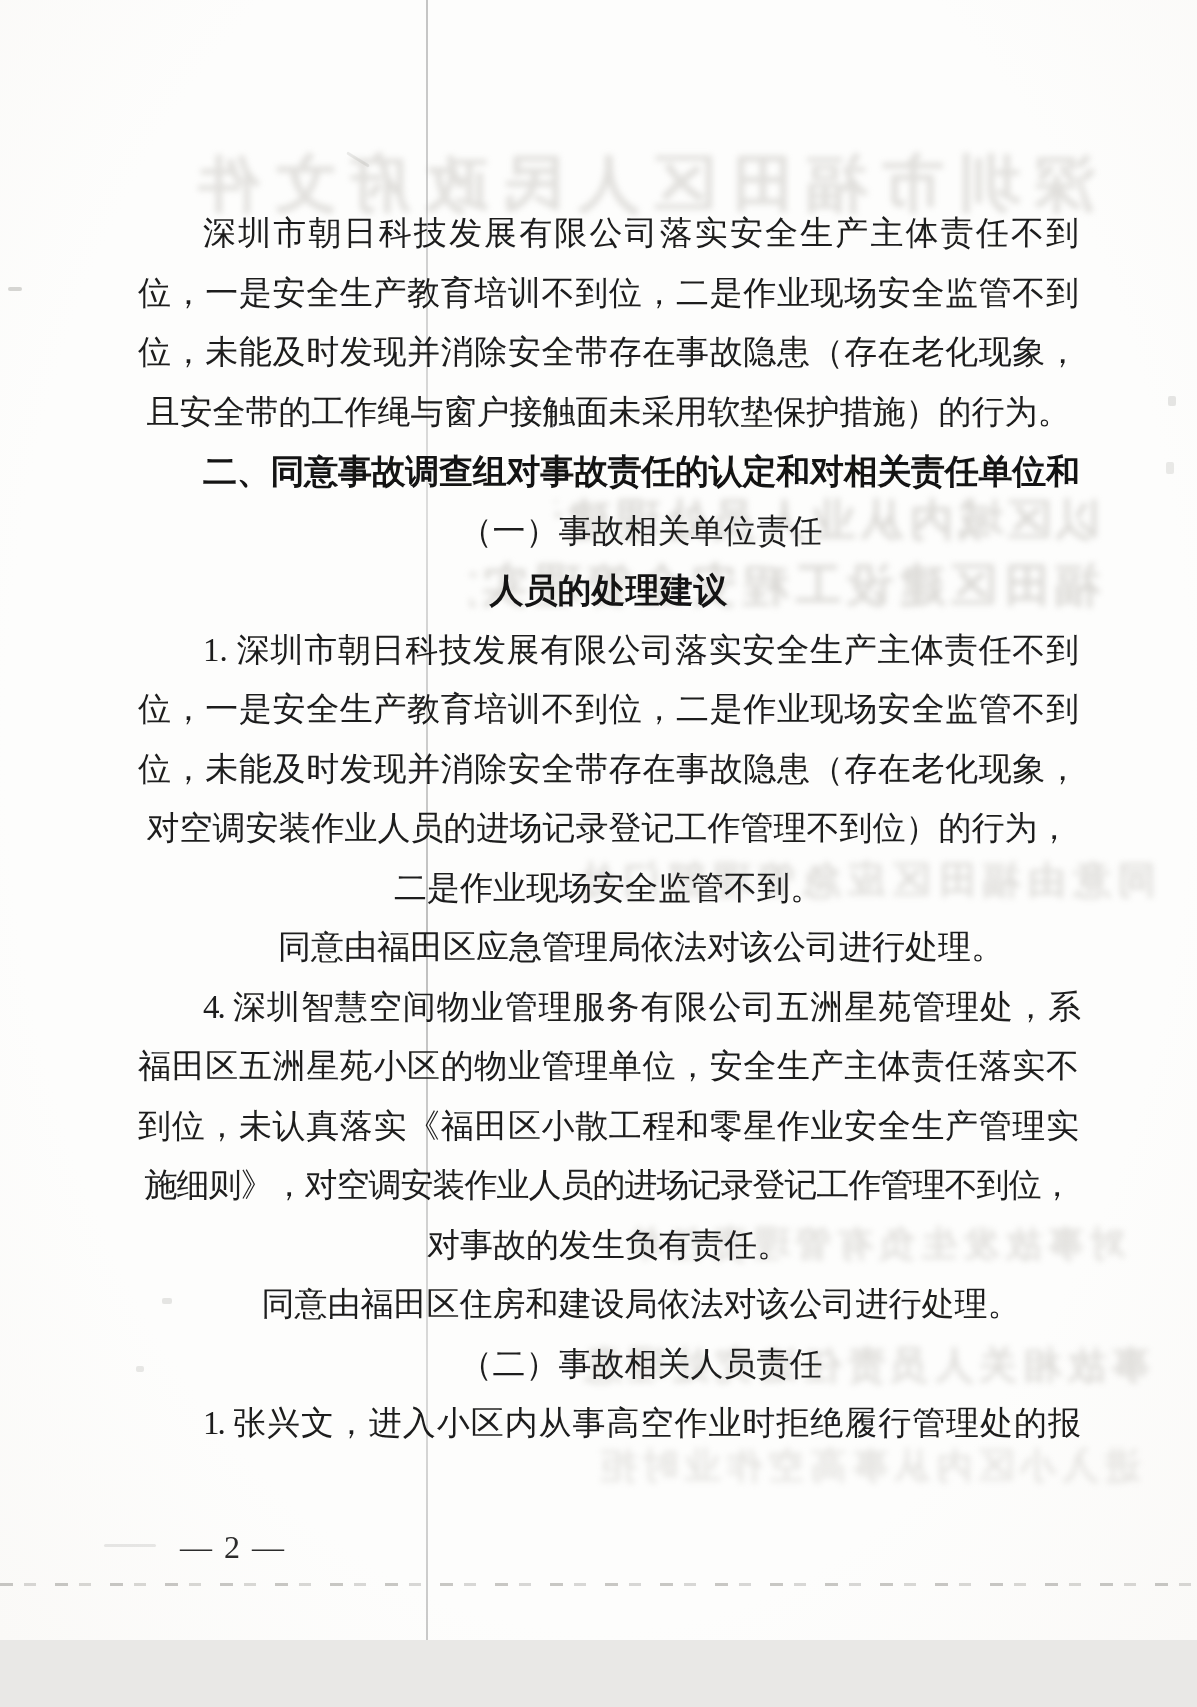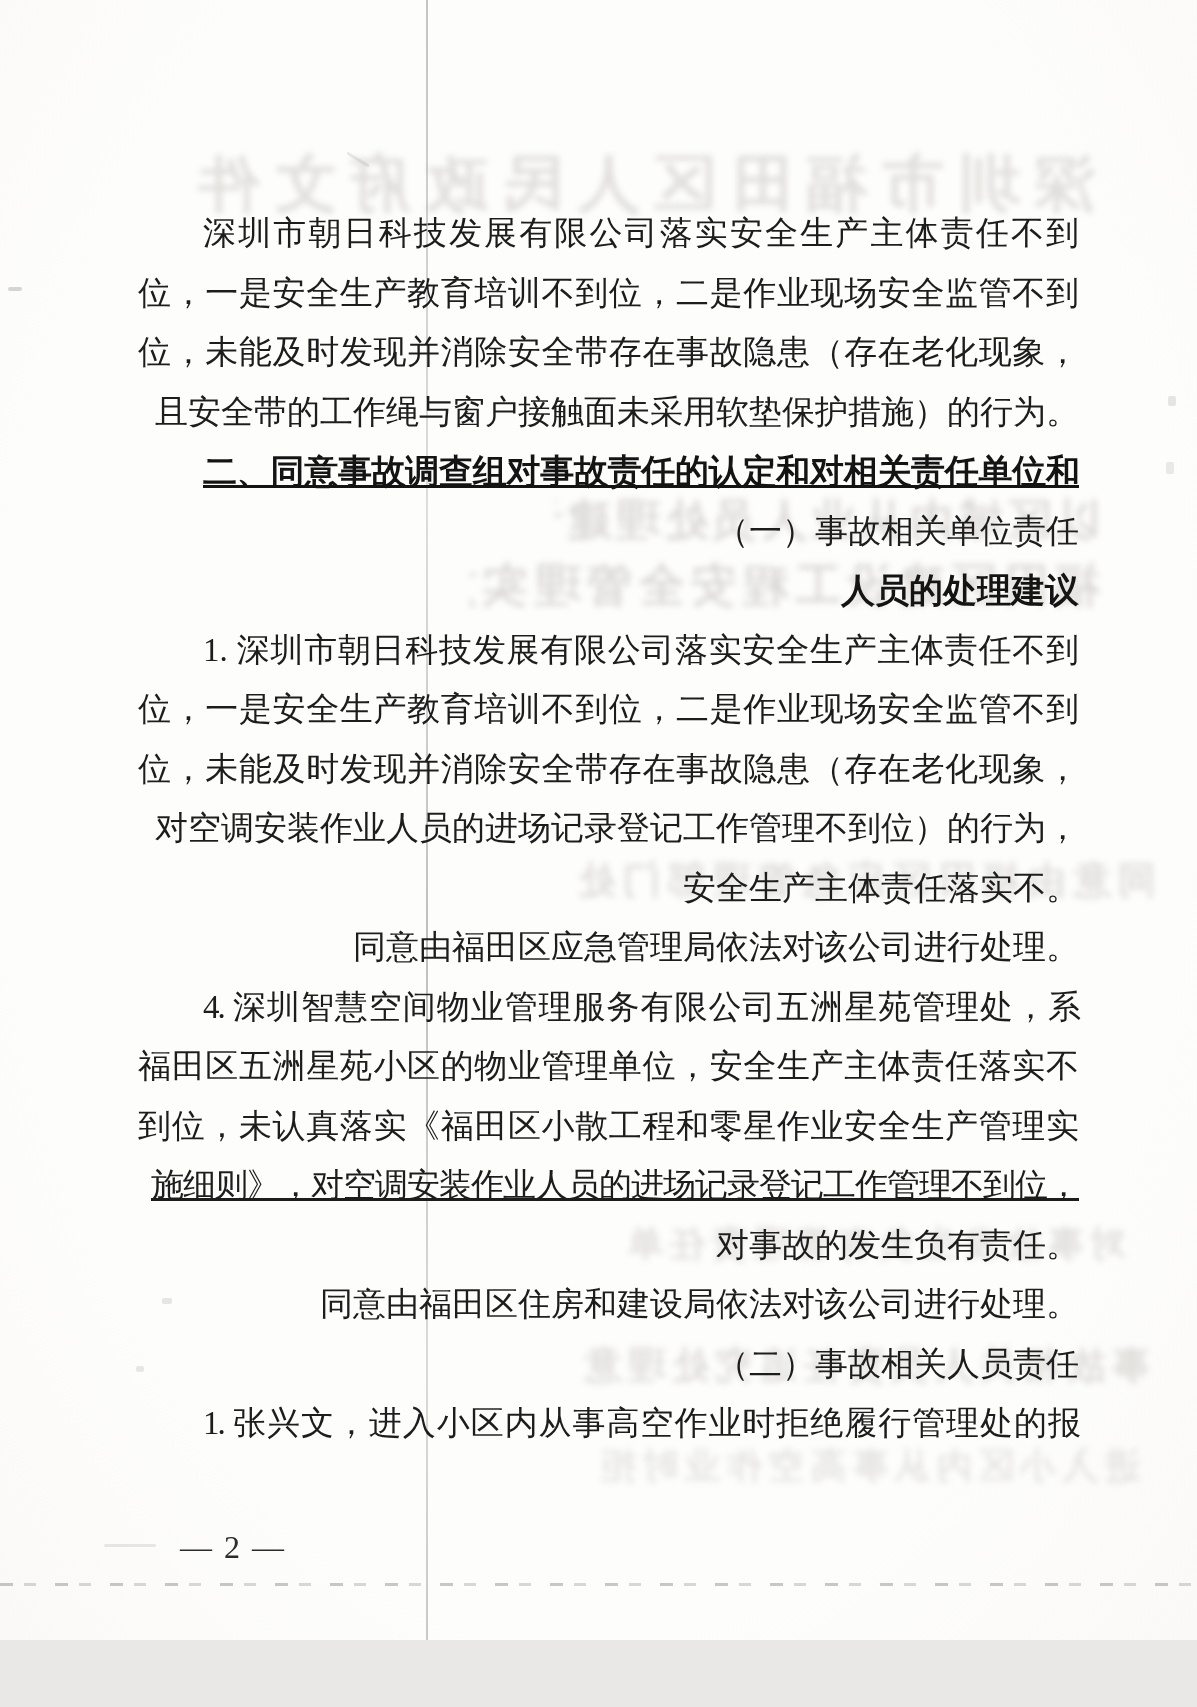--- a/index.html
+++ b/index.html
@@ -38,7 +38,7 @@
   }
   .ln{
     height:59.5px;line-height:59.5px;font-size:33px;
-    text-align:right;white-space:nowrap;
+    text-align:center;white-space:nowrap;
   }
   .j{
     white-space:normal;

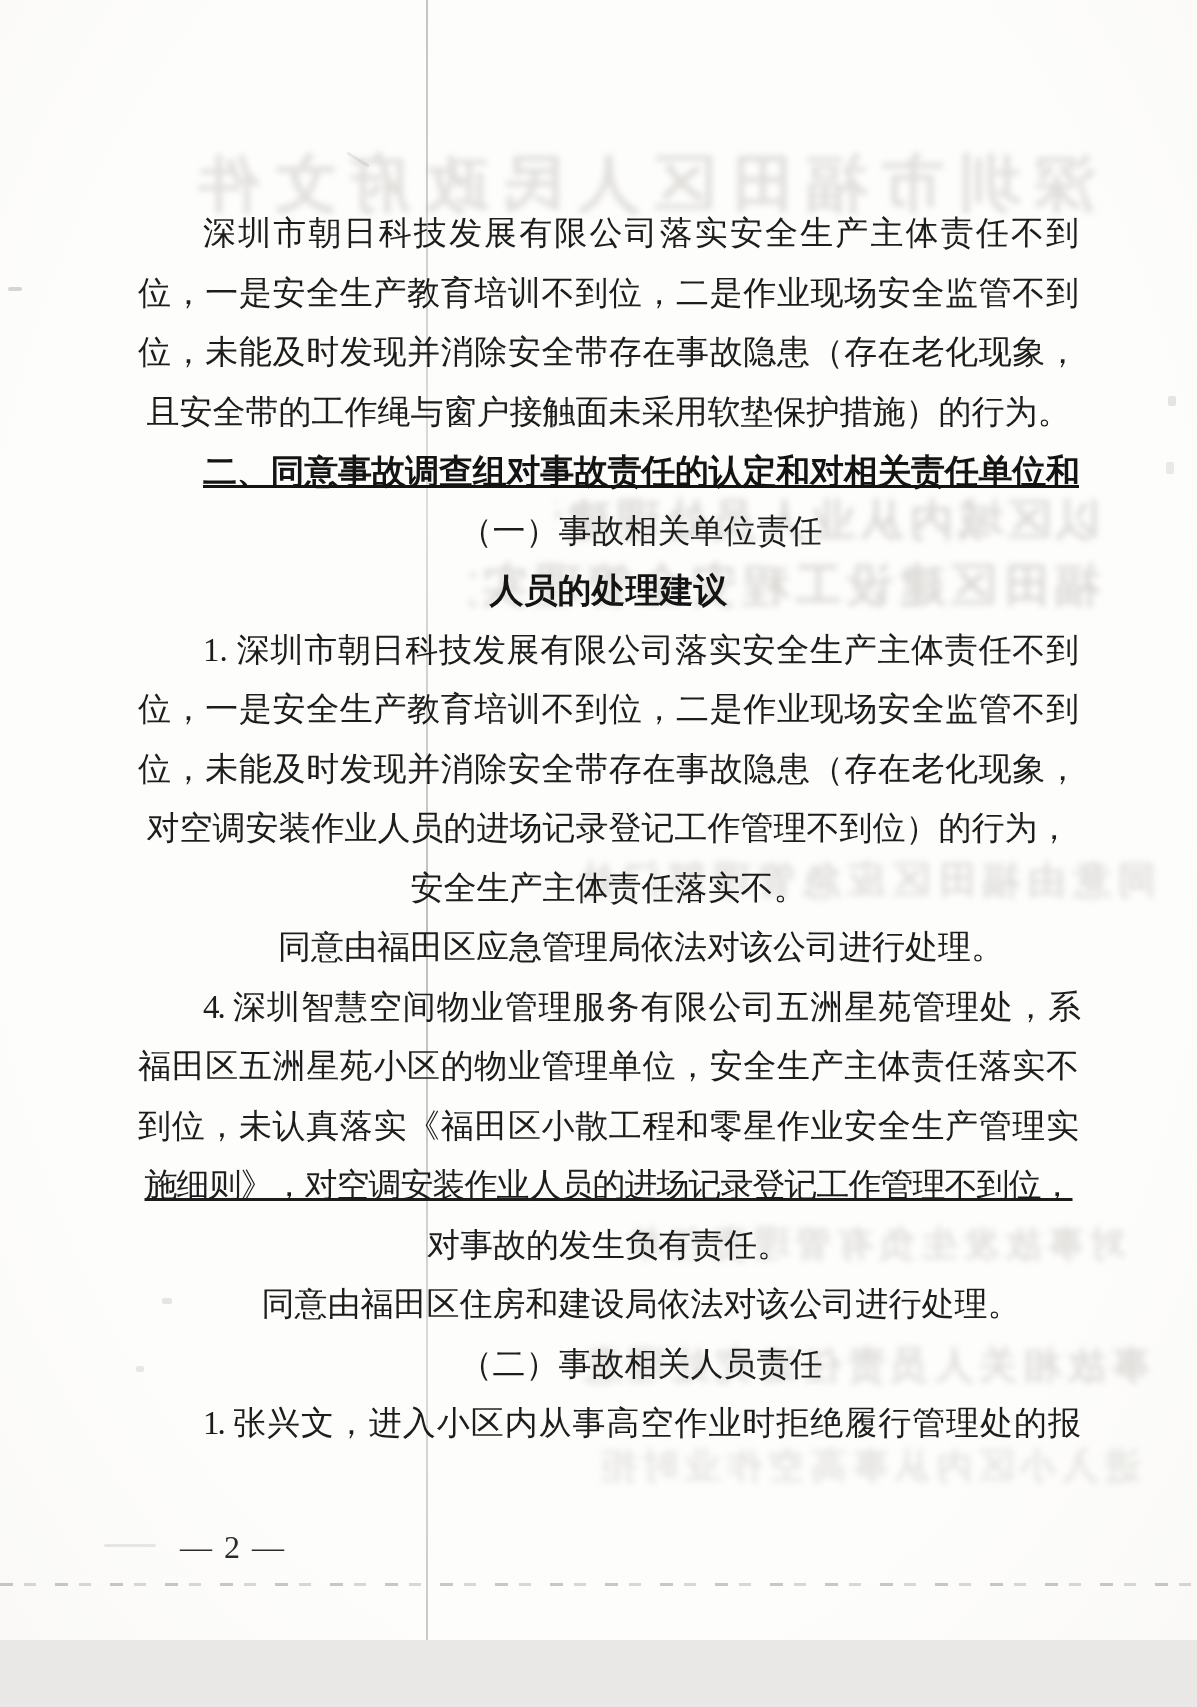--- a/index.html
+++ b/index.html
@@ -46,7 +46,7 @@
     text-justify:distribute;
   }
   .ind{padding-left:65px;}
-  .t1{letter-spacing:-1px;text-decoration:underline;}
+  .t1{letter-spacing:-1px;}
   .t2{letter-spacing:-2px;}
   .bold{
     font-family:"Liberation Sans","DejaVu Sans",sans-serif;

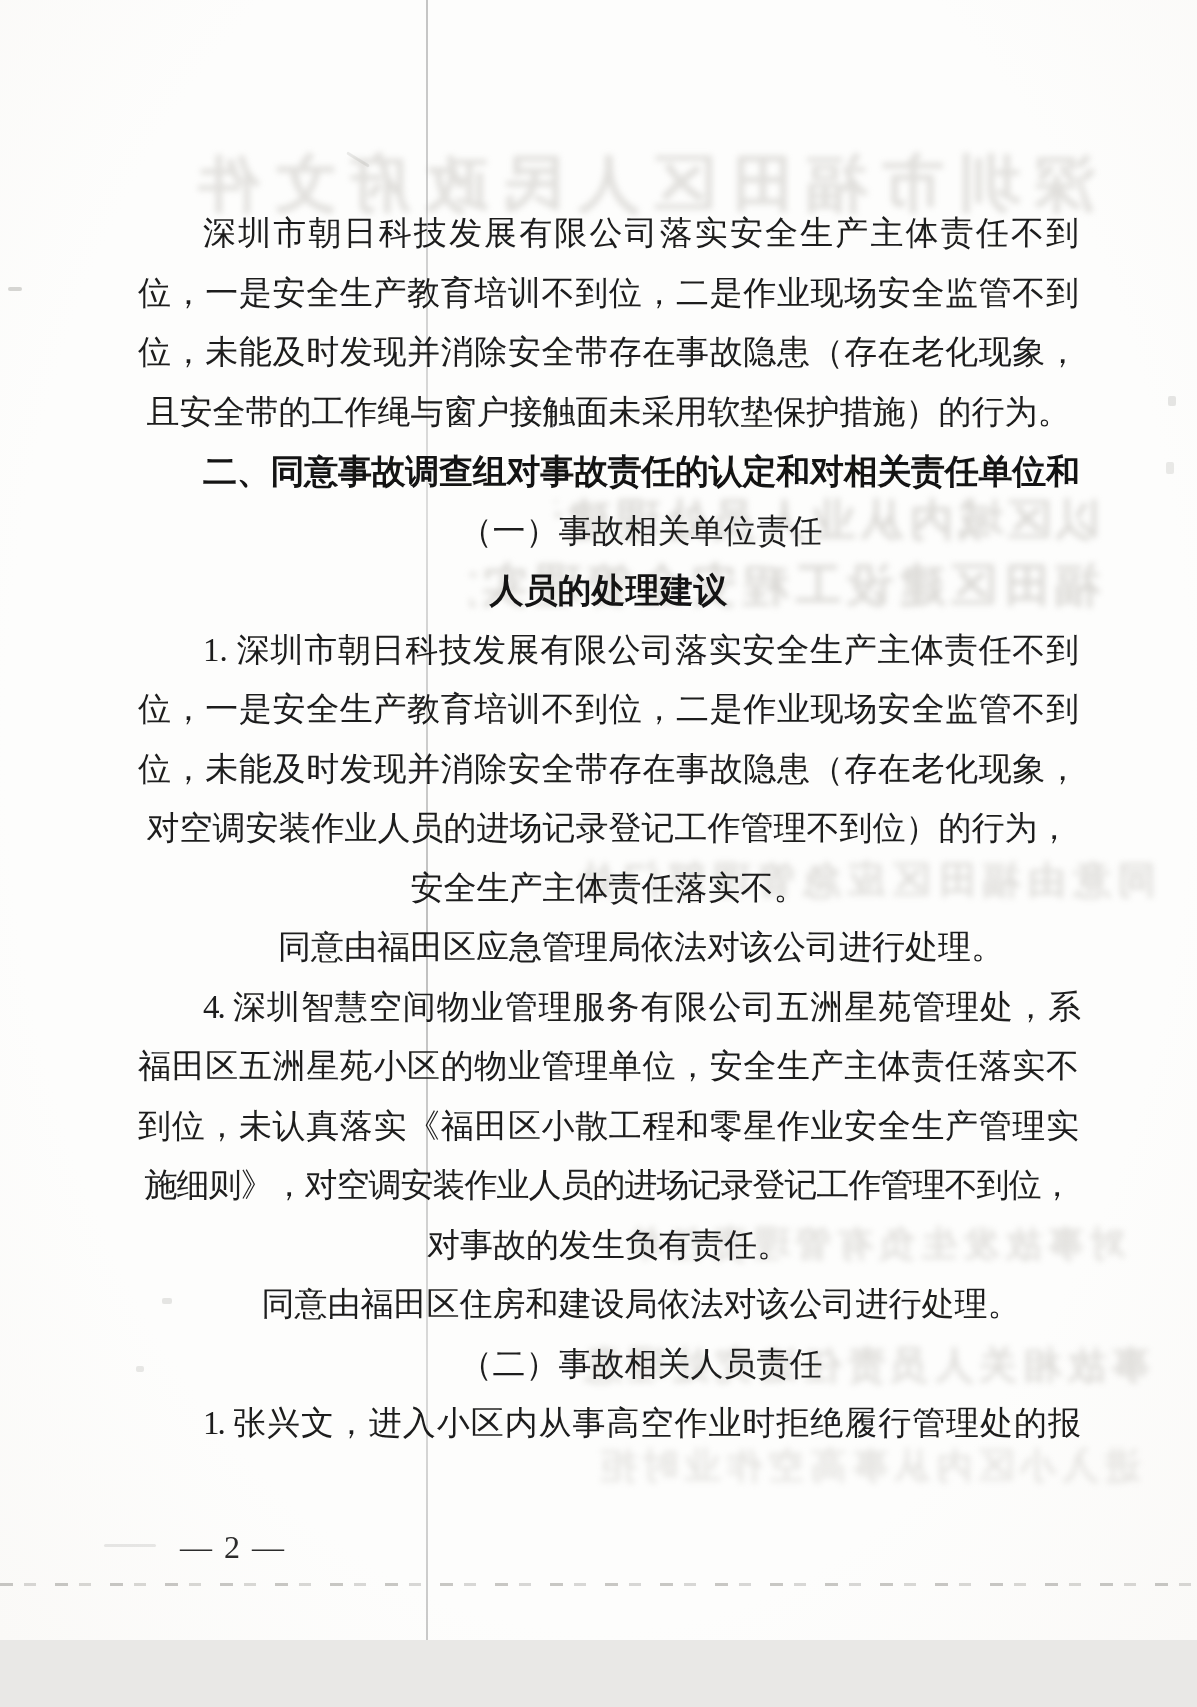--- a/index.html
+++ b/index.html
@@ -112,7 +112,7 @@
     <div class="ln j">位，一是安全生产教育培训不到位，二是作业现场安全监管不到</div>
     <div class="ln j">位，未能及时发现并消除安全带存在事故隐患（存在老化现象，</div>
     <div class="ln">对空调安装作业人员的进场记录登记工作管理不到位）的行为，</div>
-    <div class="ln">安全生产主体责任落实不。</div>
+    <div class="ln">二是作业现场安全监管不到。</div>
     <div class="ln ind">同意由福田区应急管理局依法对该公司进行处理。</div>
     <div class="ln j ind t2">4. 深圳智慧空间物业管理服务有限公司五洲星苑管理处，系</div>
     <div class="ln j">福田区五洲星苑小区的物业管理单位，安全生产主体责任落实不</div>

